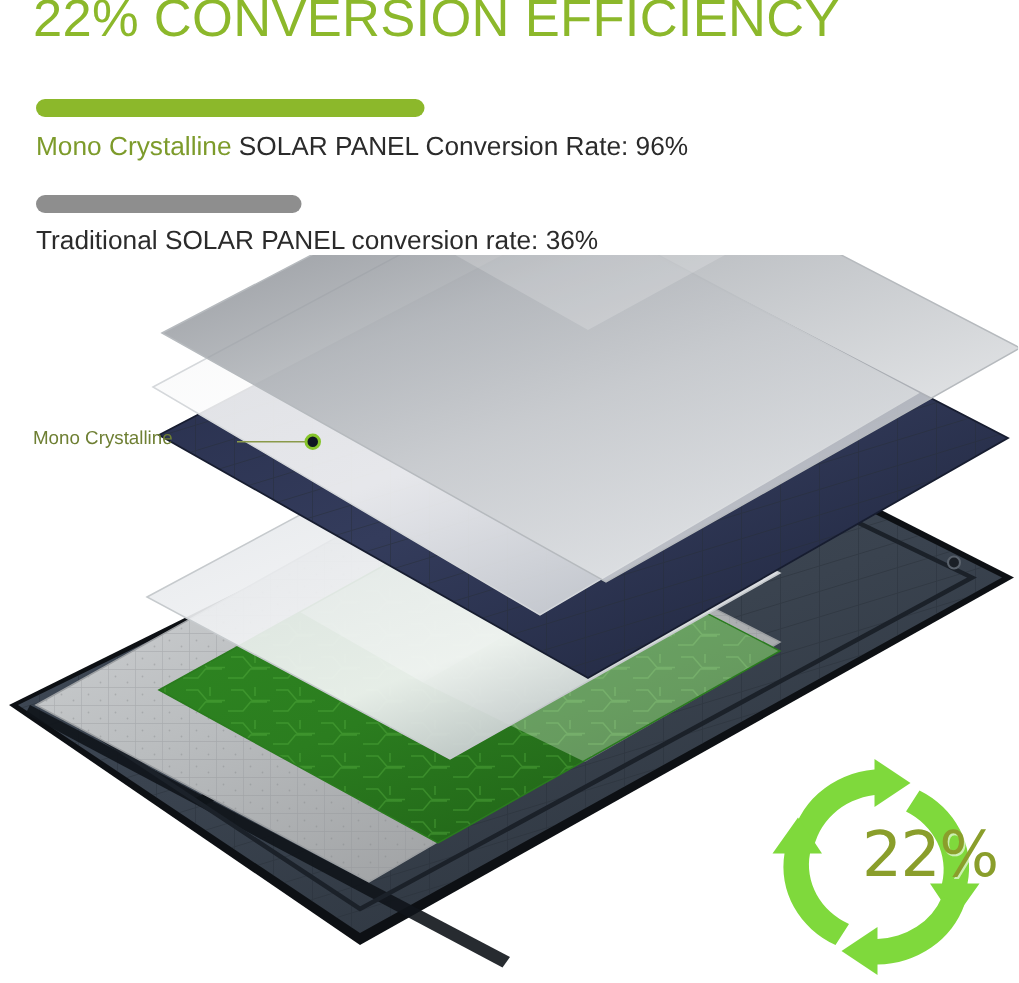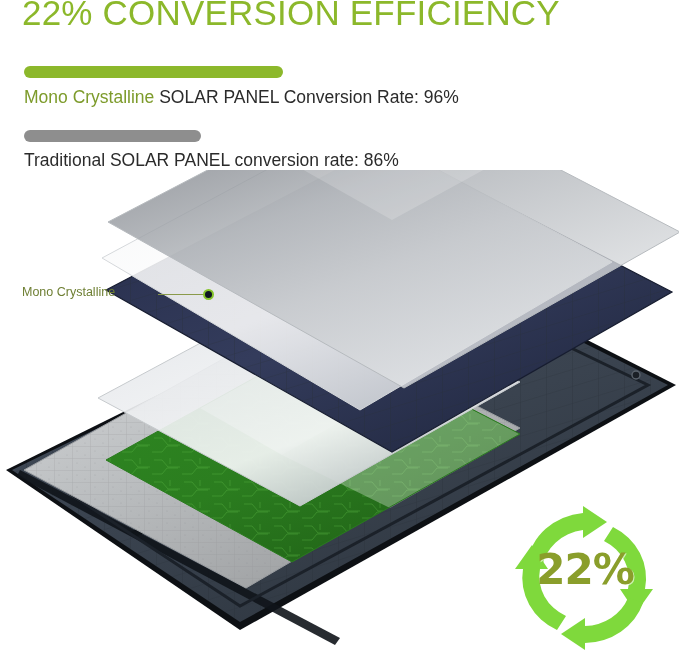--- a/index.html
+++ b/index.html
@@ -70,7 +70,7 @@
   <div class="legend-line legend-1"><span class="lg-accent">Mono Crystalline</span><span class="lg-dark"> SOLAR PANEL Conversion Rate: 96%</span></div>
 
   <div class="bar bar-gray"></div>
-  <div class="legend-line legend-2">Traditional SOLAR PANEL conversion rate: 86%</div>
+  <div class="legend-line legend-2">Traditional SOLAR PANEL conversion rate: 36%</div>
 
   <div class="art">
     <svg width="679" height="485" viewBox="0 0 679 485" xmlns="http://www.w3.org/2000/svg">

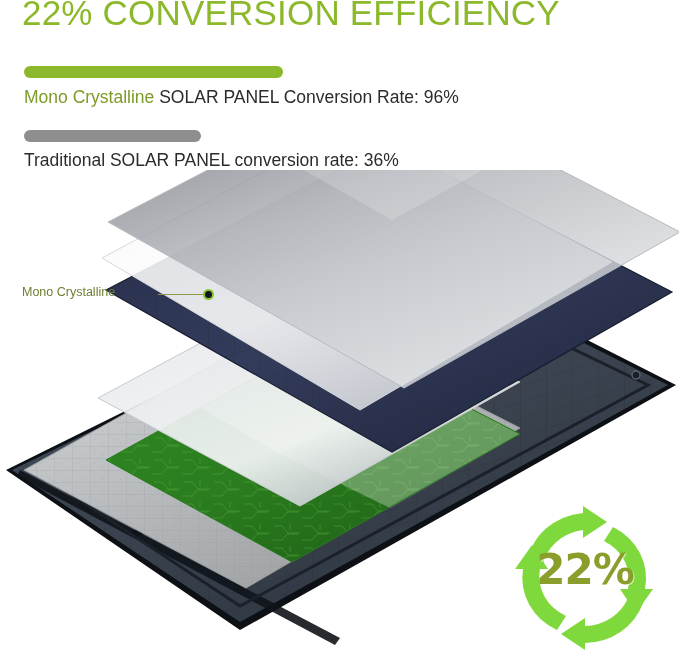--- a/index.html
+++ b/index.html
@@ -51,9 +51,9 @@
   .badge{position:absolute;left:505px;top:505px;width:160px;height:145px;}
   .badge svg{position:absolute;left:0;top:0;}
   .badge-text{
-    position:absolute;left:0;top:40px;width:160px;text-align:center;
+    position:absolute;left:0;top:40px;width:160px;text-align:right;
     font-family:"DejaVu Sans", sans-serif;
-    font-size:42px;font-weight:bold;color:#8A9E2B;letter-spacing:-1px;
+    font-size:42px;font-weight:normal;color:#8A9E2B;letter-spacing:-1px;
     text-shadow:1px 1px 0 rgba(255,255,255,.6);
   }
 

